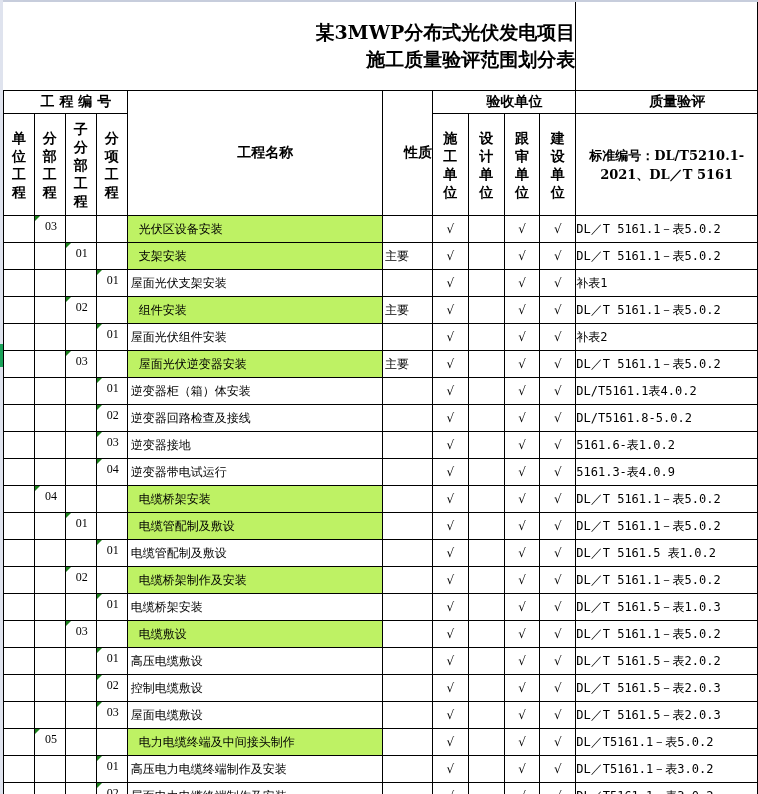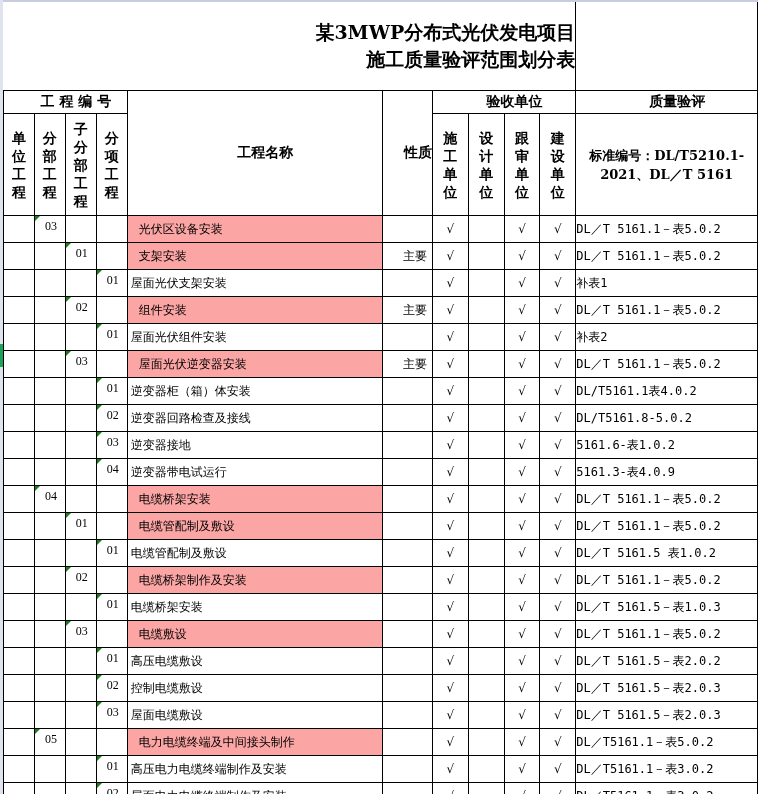--- a/index.html
+++ b/index.html
@@ -19,7 +19,7 @@
   .code{font-family:"Liberation Serif","DejaVu Serif",serif;font-size:12px;vertical-align:top;padding:3px 0 0 10px;position:relative;}
   .code.tri::before{content:"";position:absolute;left:0;top:0;border-top:5px solid #1a7f1a;border-right:5px solid transparent;}
   .name{padding-left:3px;font-size:12.5px;}
-  .name.grey{background:#fca5a5;padding-left:11px;}
+  .name.grey{background:#bef264;padding-left:11px;}
   .nature{padding-left:20px;font-size:12.5px;}
   .chk{text-align:center;font-size:12px;font-style:italic;}
   .std{text-align:left;font-family:"DejaVu Sans Mono","Liberation Mono",monospace;font-size:11.5px;border-left:1px dashed #888;}

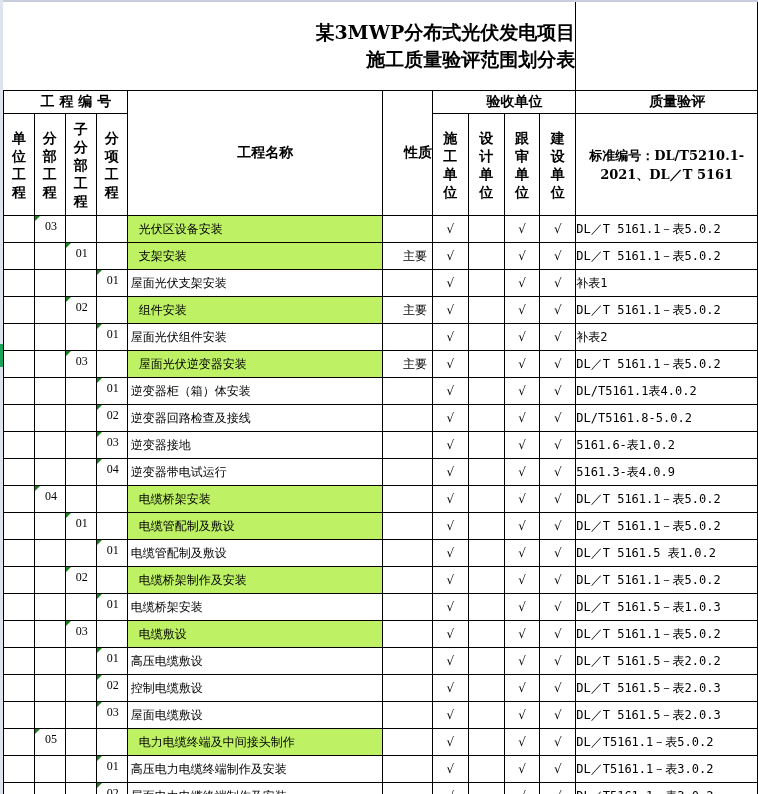--- a/index.html
+++ b/index.html
@@ -20,7 +20,7 @@
   .code.tri::before{content:"";position:absolute;left:0;top:0;border-top:5px solid #1a7f1a;border-right:5px solid transparent;}
   .name{padding-left:3px;font-size:12.5px;}
   .name.grey{background:#bef264;padding-left:11px;}
-  .nature{padding-left:20px;font-size:12.5px;}
+  .nature{padding-left:2px;font-size:12.5px;}
   .chk{text-align:center;font-size:12px;font-style:italic;}
   .std{text-align:left;font-family:"DejaVu Sans Mono","Liberation Mono",monospace;font-size:11.5px;border-left:1px dashed #888;}
   .dash-left{border-left:1px dashed #888;}

